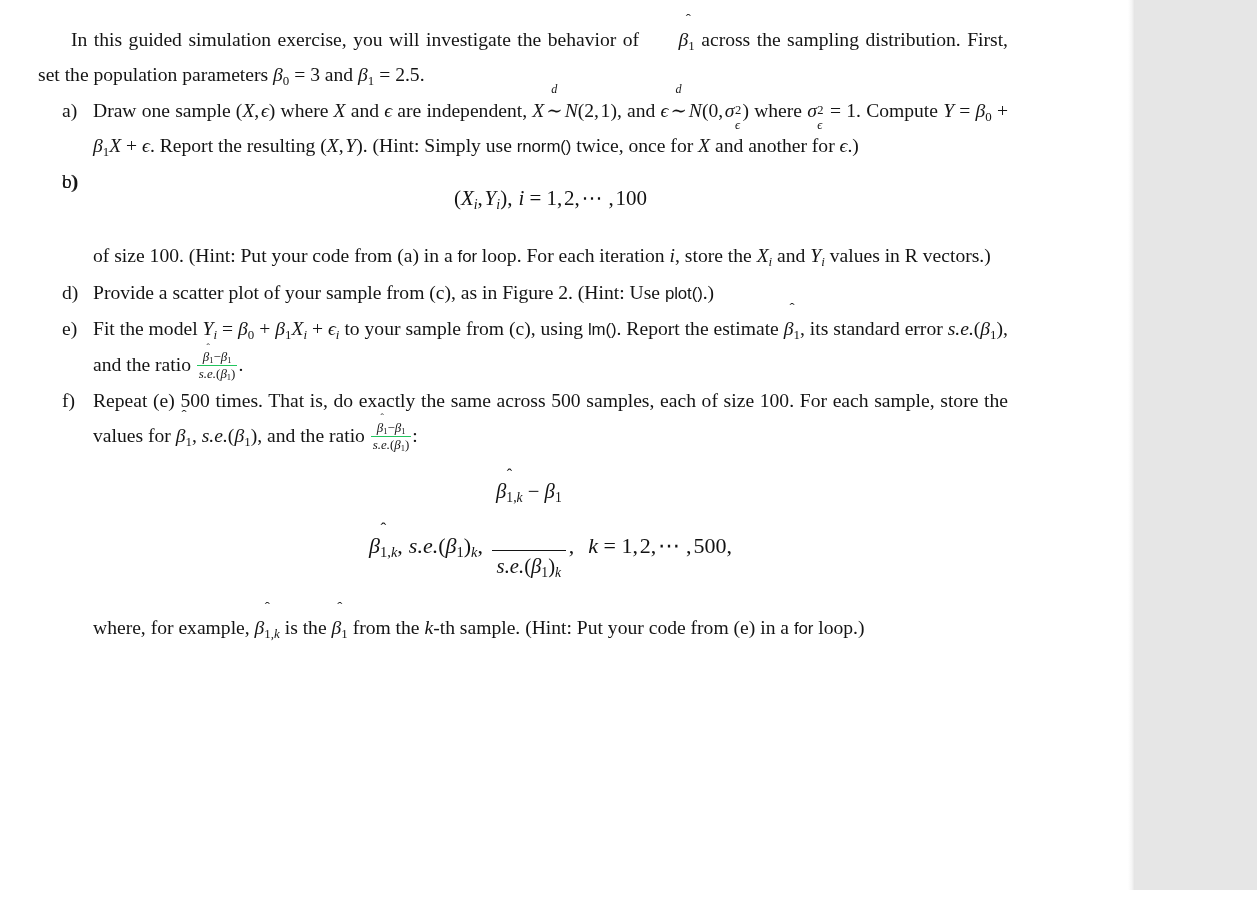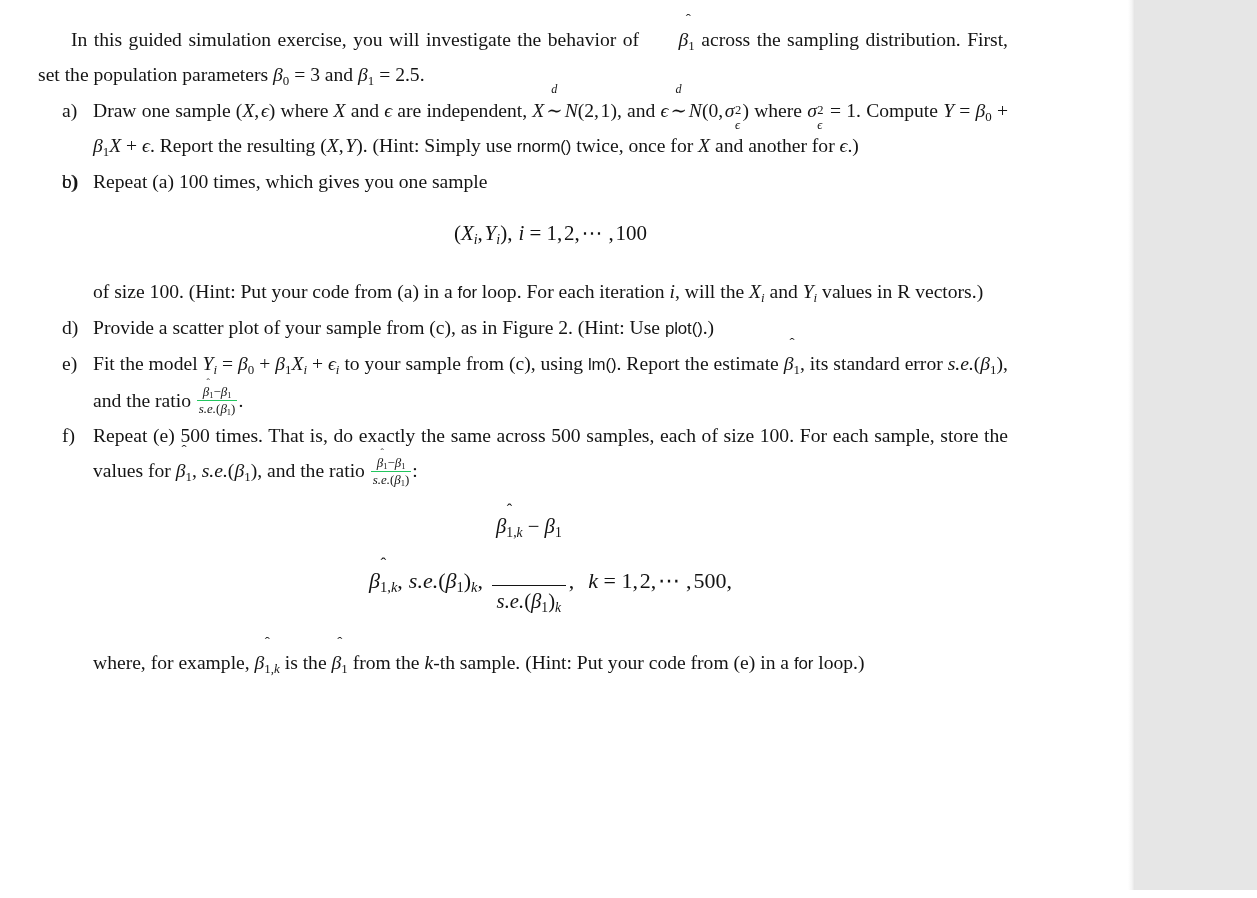--- a/index.html
+++ b/index.html
@@ -252,7 +252,7 @@
       </li>
 
       <li class="item item-gap body-text">
-        <span class="marker mn">c)</span><span>Repeat (a) 100 times, which gives you one sample</span>
+        <span class="marker mn">c)</span>
 
         <div class="display-eq"><span class="mo">(</span><span class="mi">X<sub class="mi">i</sub></span><span class="mo">, </span><span class="mi">Y<sub class="mi">i</sub></span><span class="mo">)</span><span class="mo">,</span><span class="sp"></span><span class="mi">i</span><span class="mo"> = </span><span class="mn">1</span><span class="mo">, </span><span class="mn">2</span><span class="mo">, ⋯</span><span class="sp"></span><span class="mo">, </span><span class="mn">100</span></div>
 

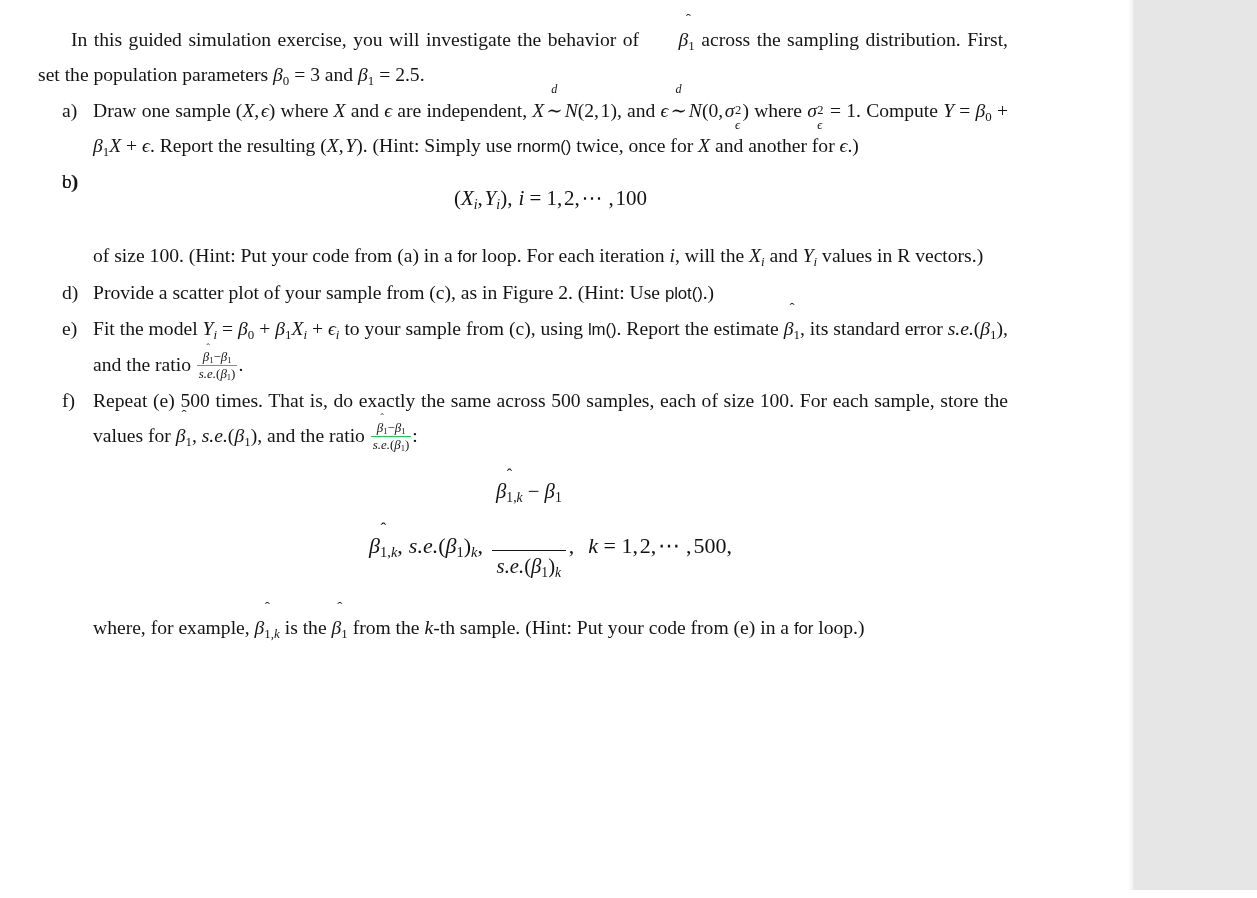--- a/index.html
+++ b/index.html
@@ -256,7 +256,7 @@
 
         <div class="display-eq"><span class="mo">(</span><span class="mi">X<sub class="mi">i</sub></span><span class="mo">, </span><span class="mi">Y<sub class="mi">i</sub></span><span class="mo">)</span><span class="mo">,</span><span class="sp"></span><span class="mi">i</span><span class="mo"> = </span><span class="mn">1</span><span class="mo">, </span><span class="mn">2</span><span class="mo">, ⋯</span><span class="sp"></span><span class="mo">, </span><span class="mn">100</span></div>
 
-        <p class="cont body-text"><span>of size 100. (Hint: Put your code from (a) in a </span><span class="mono">for</span><span> loop. For each iteration </span><span class="mi">i</span><span>, will the </span><span class="mi">X<sub class="mi">i</sub></span><span> and </span><span class="mi">Y<sub class="mi">i</sub></span><span> values in R vectors.)</span></p>
+        <p class="cont body-text"><span>of size 100. (Hint: Put your code from (a) in a </span><span class="mono">for</span><span> loop. For each iteration </span><span class="mi">i</span><span>, store the </span><span class="mi">X<sub class="mi">i</sub></span><span> and </span><span class="mi">Y<sub class="mi">i</sub></span><span> values in R vectors.)</span></p>
       </li>
 
       <li class="item item-gap body-text">

